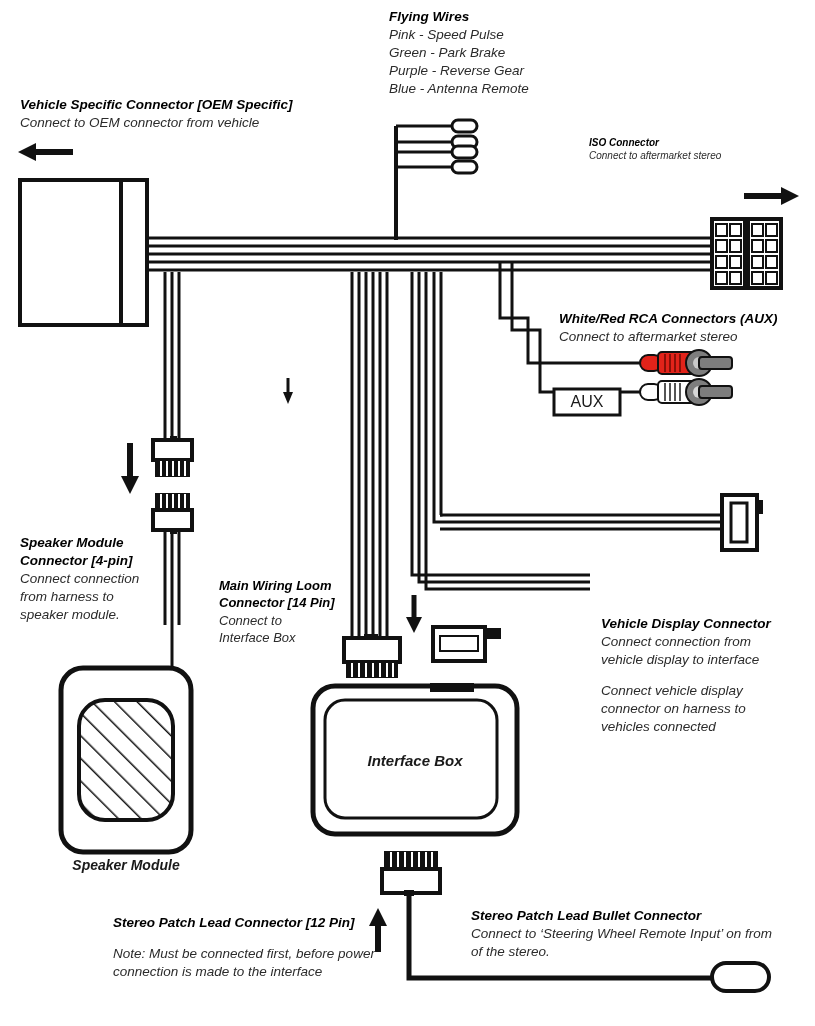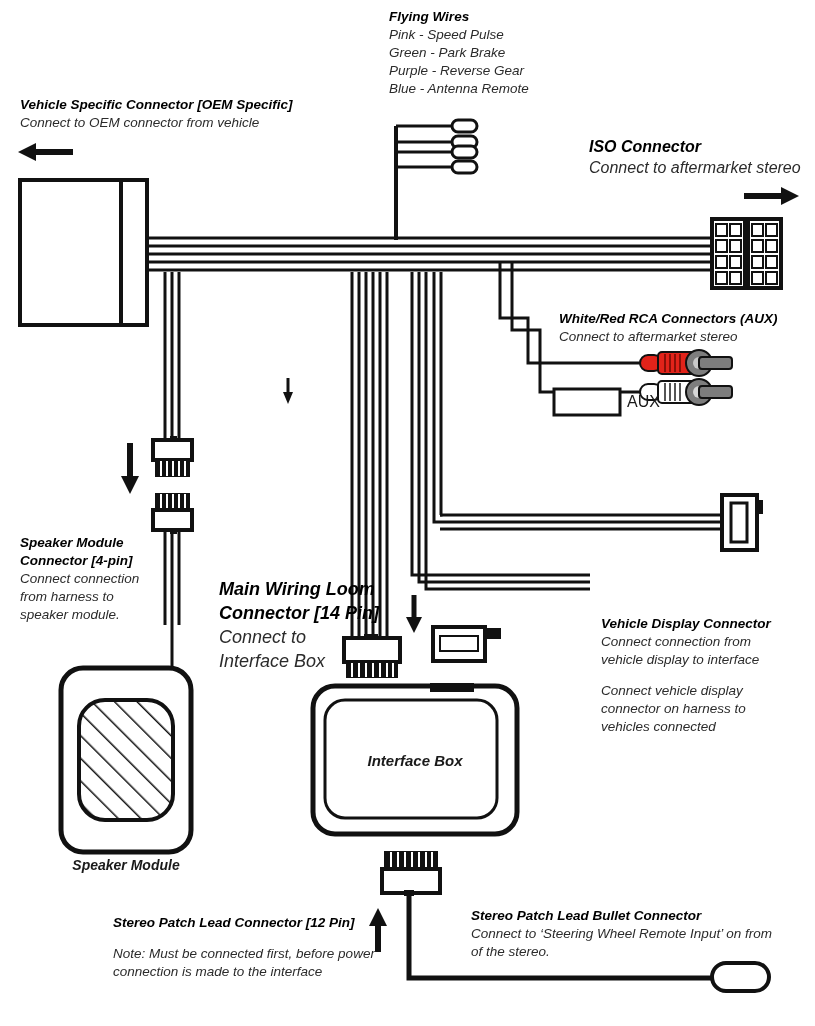--- a/index.html
+++ b/index.html
@@ -285,7 +285,7 @@
     <span class="s">Blue - Antenna Remote</span>
   </div>
 
-  <div class="lbl" style="left:589px;top:136px;font-size:16px;">
+  <div class="lbl" style="left:589px;top:136px;font-size:10px;">
     <span class="t">ISO Connector</span>
     <span class="s">Connect to aftermarket stereo</span>
   </div>

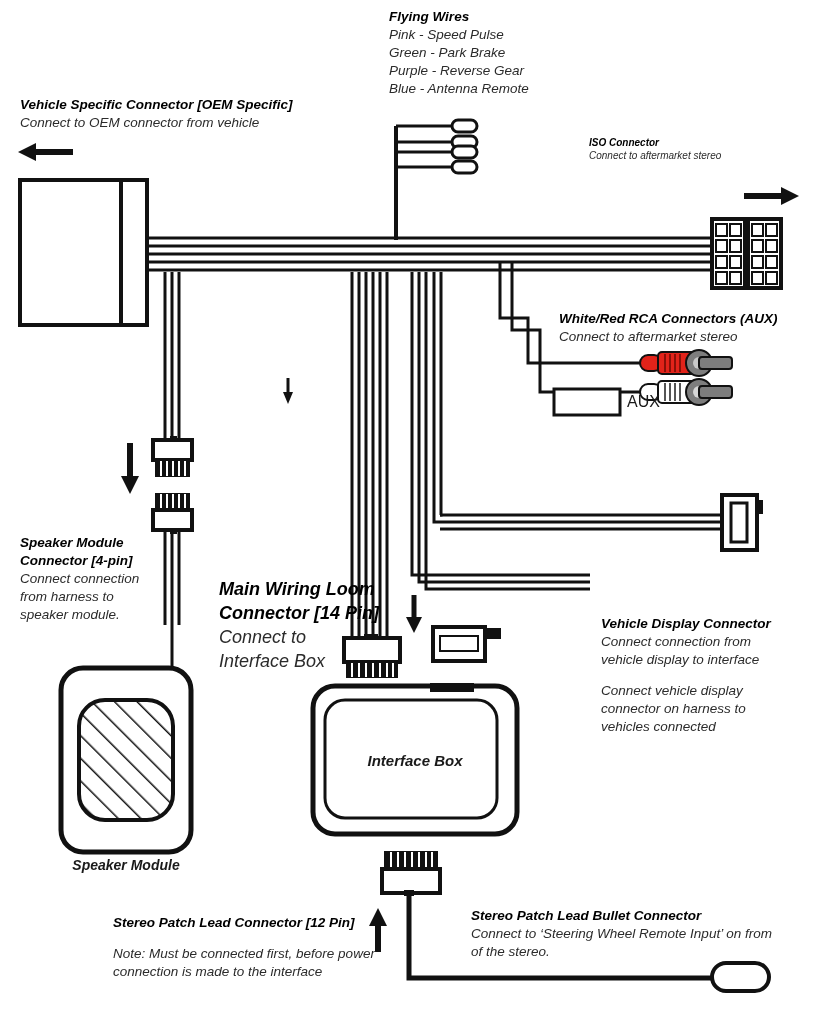--- a/index.html
+++ b/index.html
@@ -295,7 +295,7 @@
     <span class="s">Connect to aftermarket stereo</span>
   </div>
 
-  <div style="position:absolute;left:554px;top:389px;width:66px;height:26px;display:flex;align-items:center;justify-content:flex-end;font-size:16px;padding-left:40px;">
+  <div style="position:absolute;left:554px;top:389px;width:66px;height:26px;display:flex;align-items:center;justify-content:center;font-size:16px;">
     <span>AUX</span>
   </div>
 

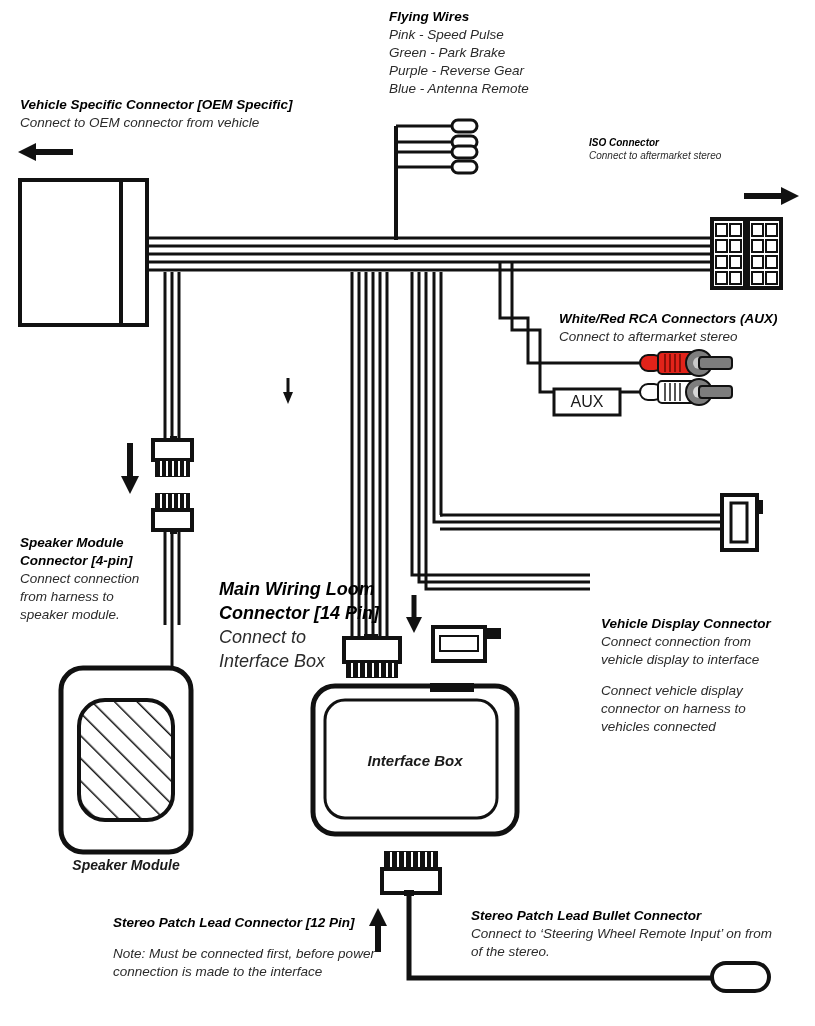--- a/index.html
+++ b/index.html
@@ -307,7 +307,7 @@
     <span class="s">speaker module.</span>
   </div>
 
-  <div class="lbl" style="left:219px;top:577px;font-size:18px;">
+  <div class="lbl" style="left:219px;top:577px;font-size:13px;">
     <span class="t">Main Wiring Loom</span>
     <span class="t">Connector [14 Pin]</span>
     <span class="s">Connect to</span>

